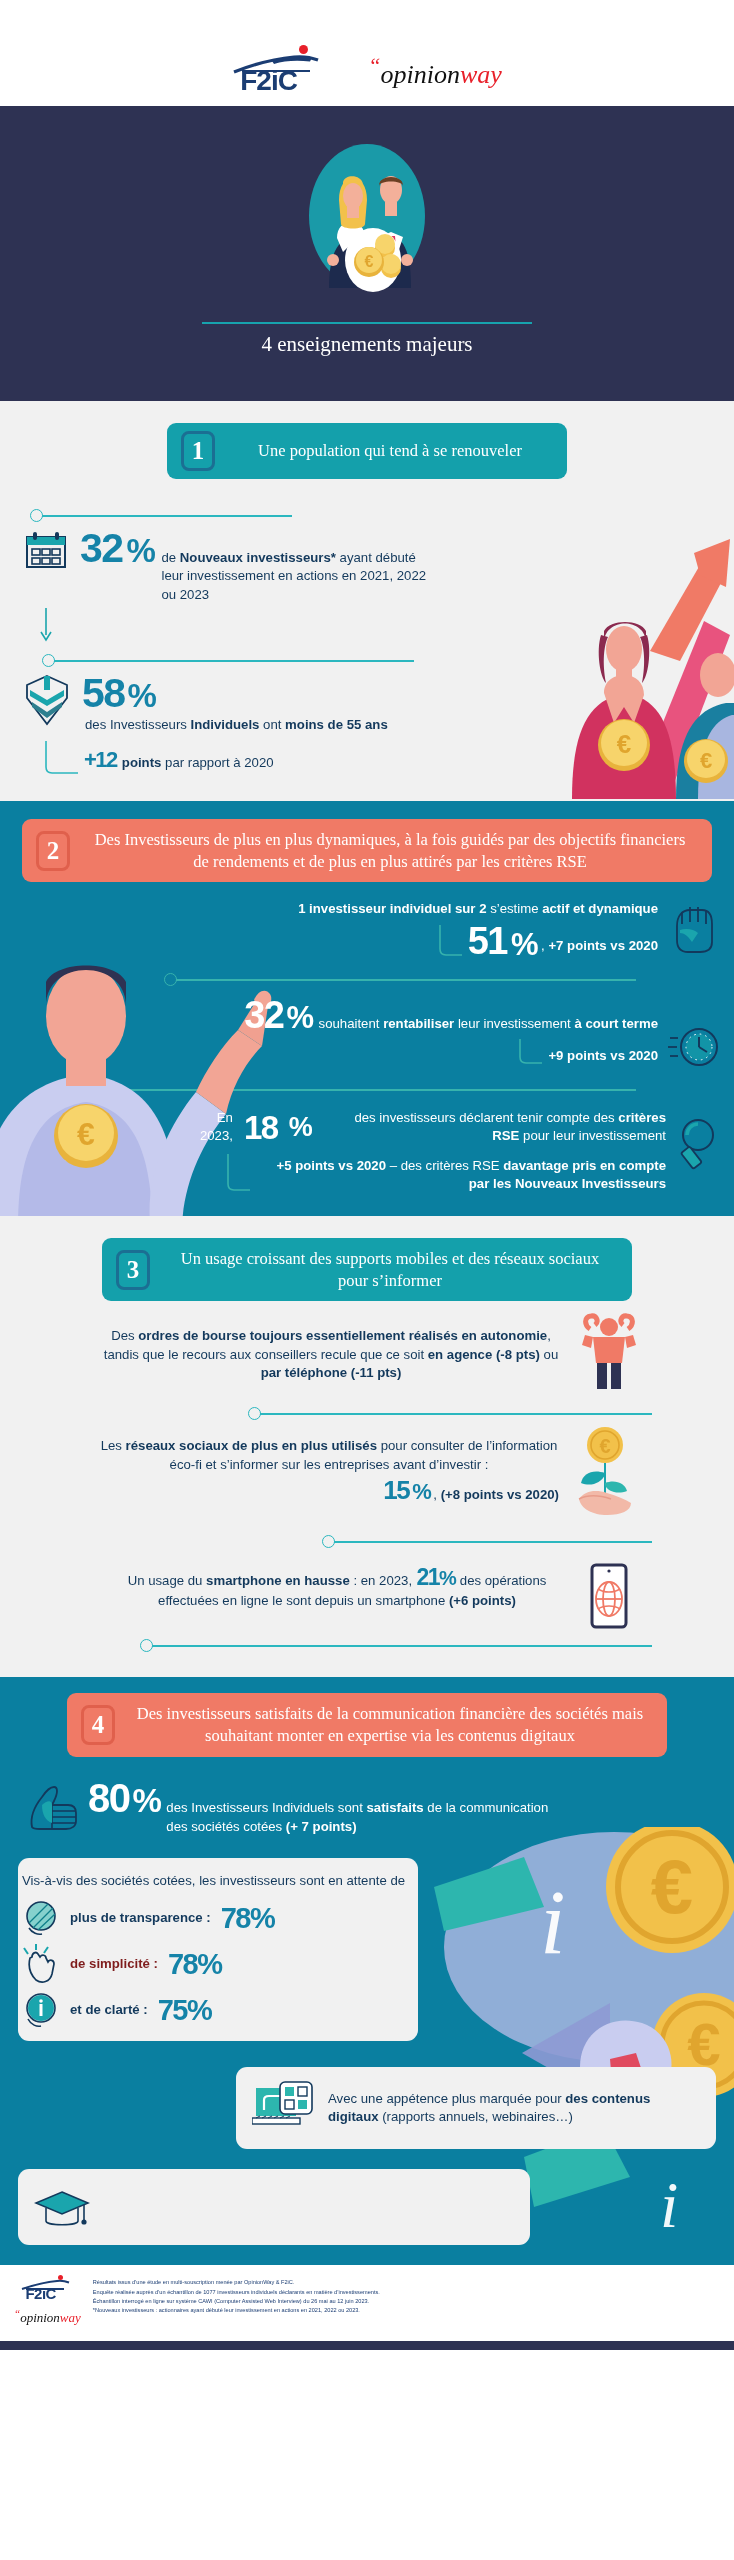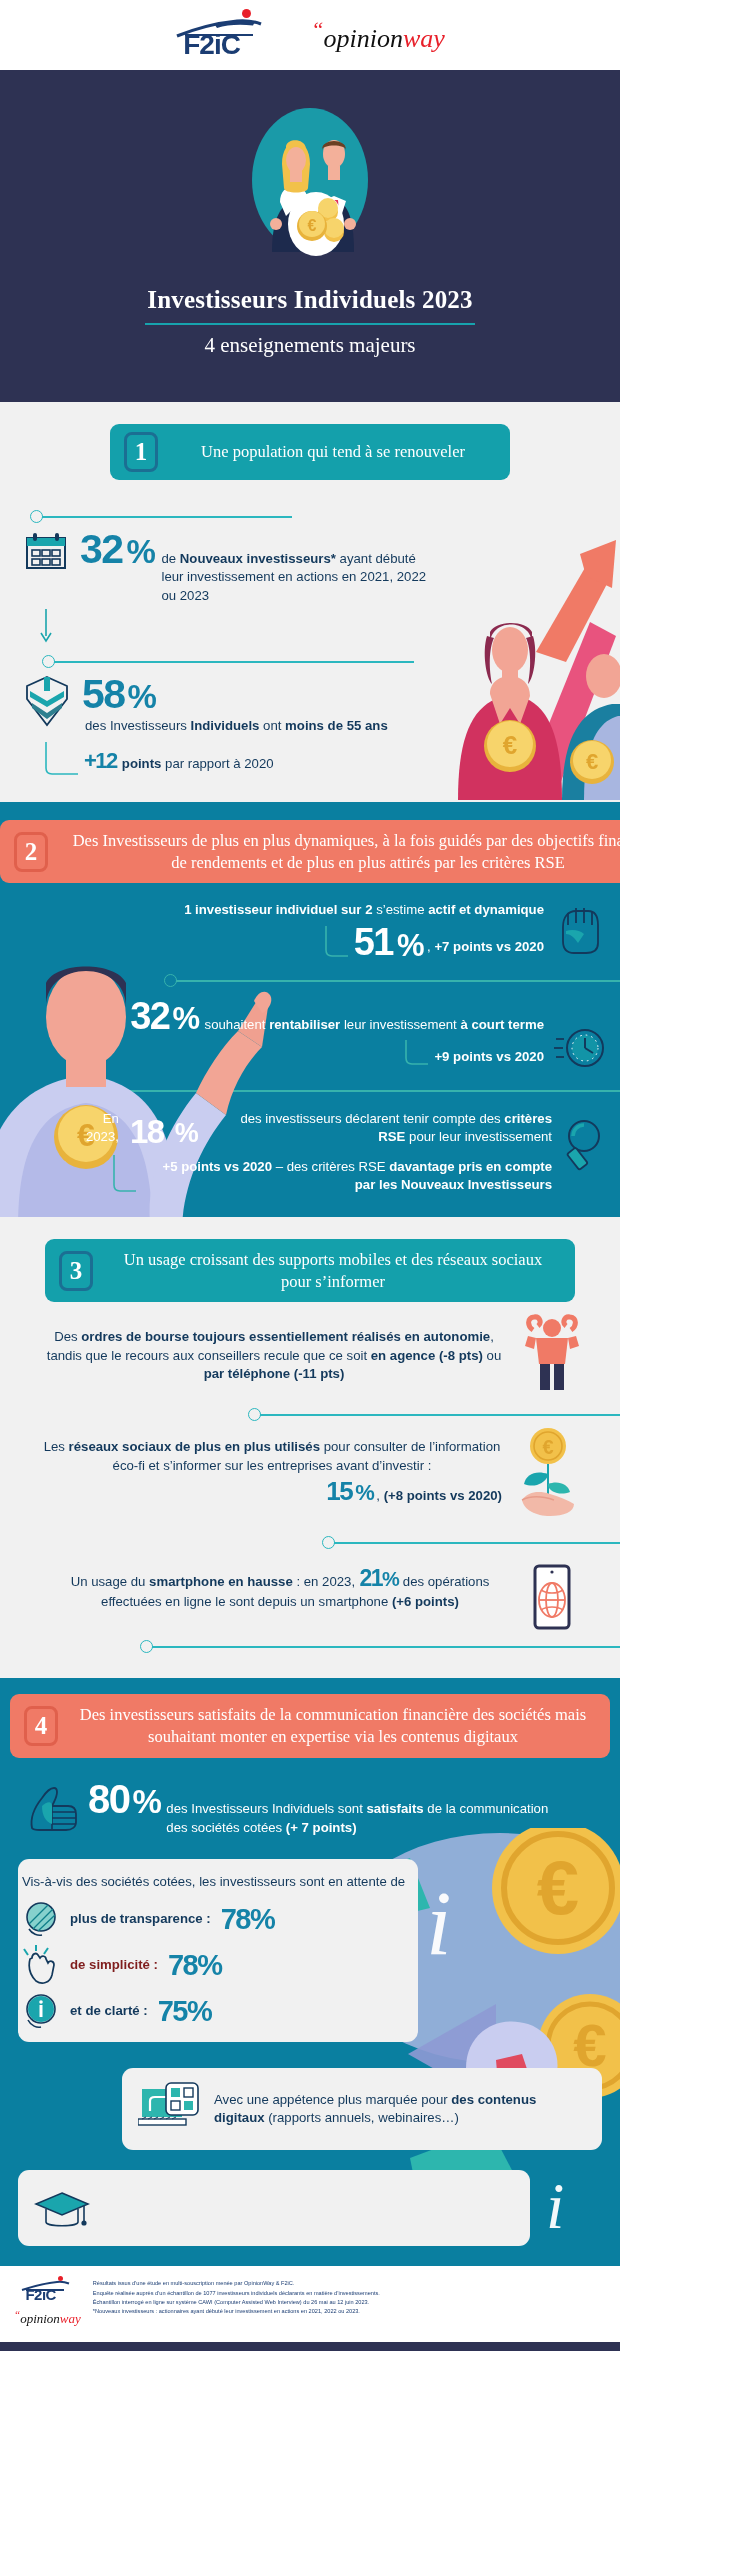--- a/index.html
+++ b/index.html
@@ -9,7 +9,7 @@
     font-family: "Liberation Sans", sans-serif;
     -webkit-font-smoothing: antialiased;
   }
-  .page { width:620px; position:relative; overflow:hidden; }
+  .page { width:734px; position:relative; overflow:hidden;margin-top:36px; }
 
   
   .logobar {

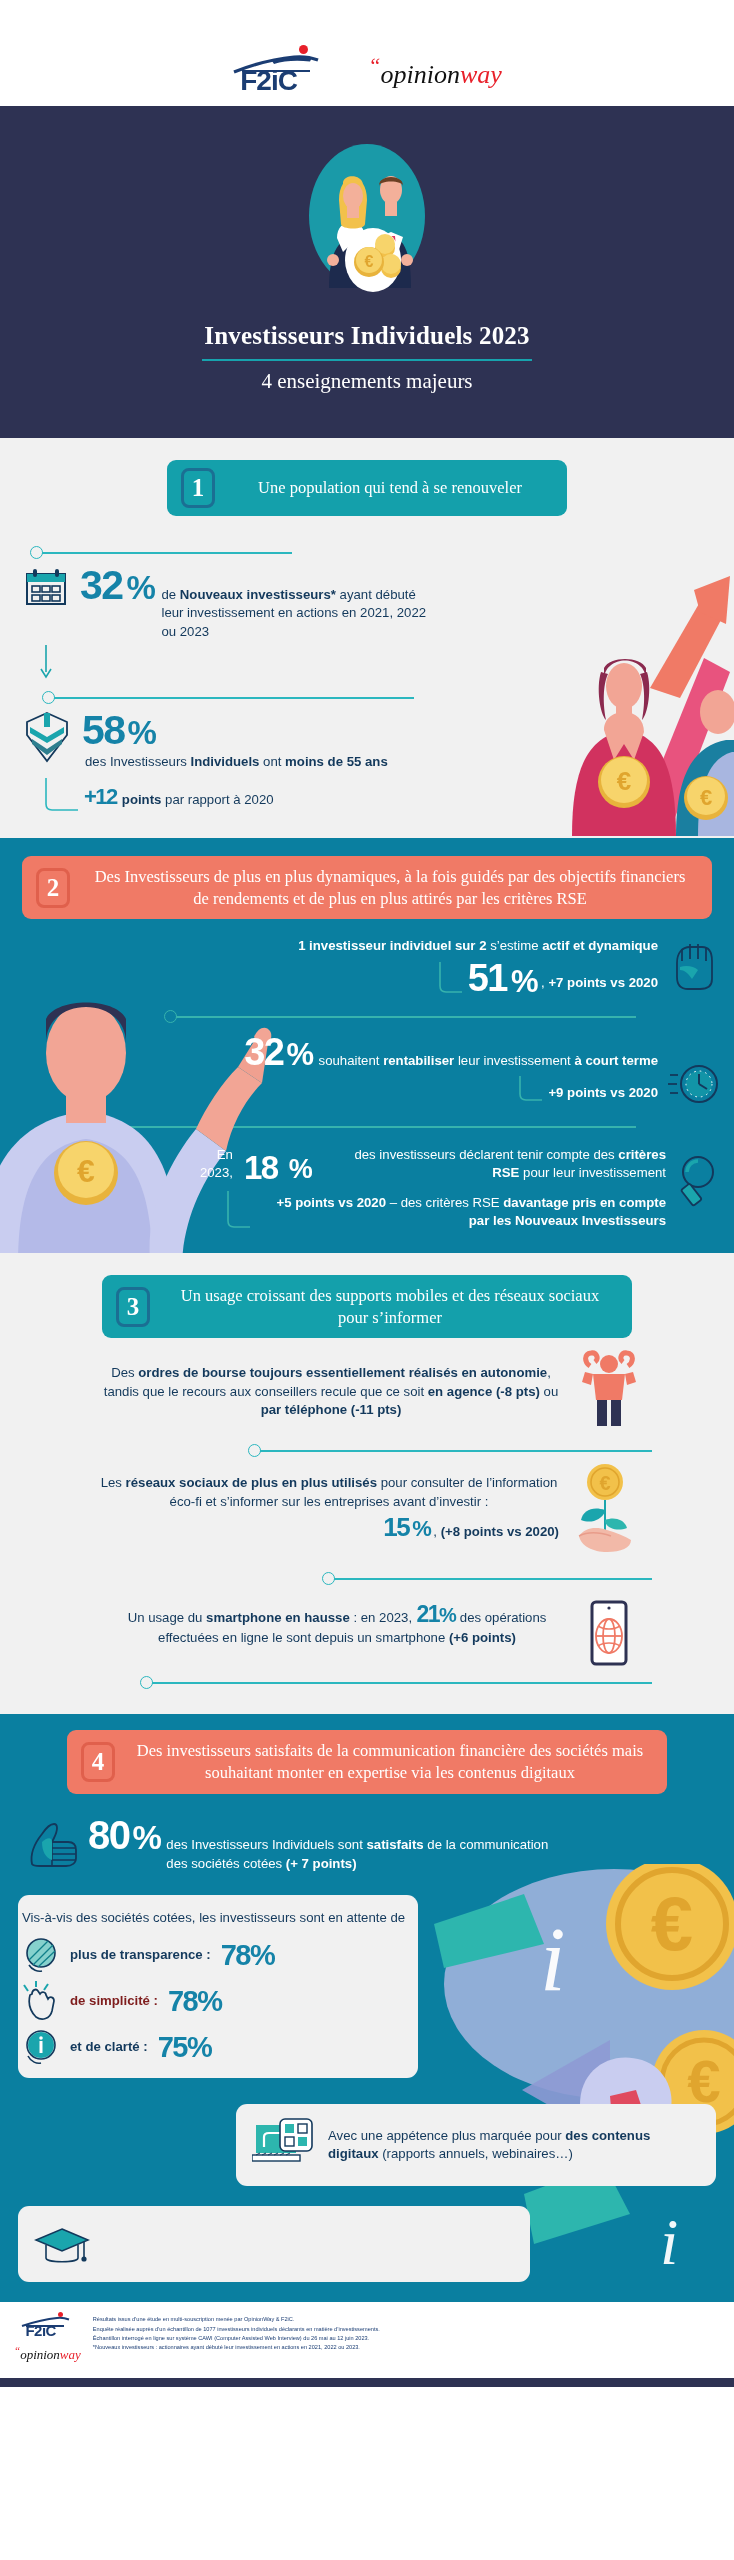--- a/index.html
+++ b/index.html
@@ -175,7 +175,6 @@
         <text x="62" y="127" font-family="Liberation Sans, sans-serif" font-size="16" font-weight="bold" fill="#e0a52e" text-anchor="middle">€</text>
       </svg>
     </div>
-    <div class="hero-title">Investisseurs Individuels 2023</div>
     <div class="hero-rule"></div>
     <div class="hero-sub">4 enseignements majeurs</div>
   </div>

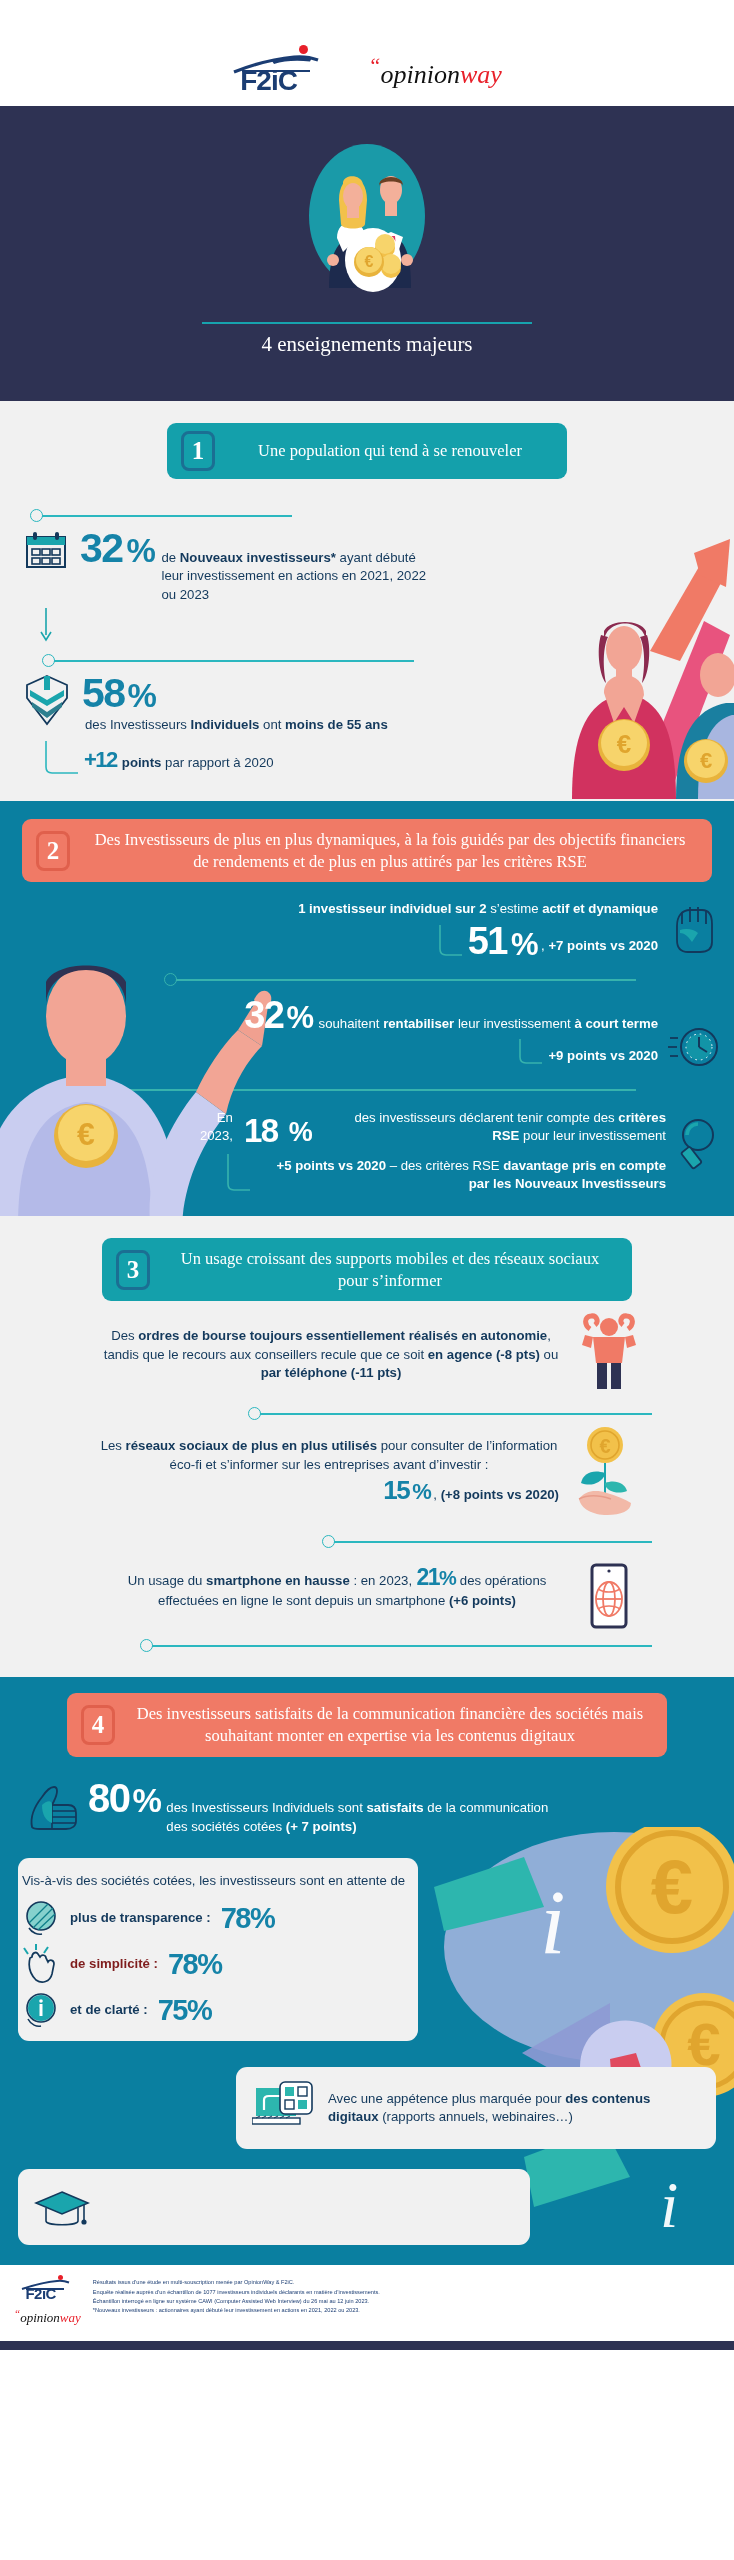--- a/index.html
+++ b/index.html
@@ -361,7 +361,7 @@
 
     <div style="display:flex; align-items:flex-start; justify-content:flex-end; gap:8px; padding:12px 14px 0 0; position:relative; z-index:3;">
       <div style="text-align:right; max-width:470px;">
-        <div style="display:flex; align-items:flex-end; justify-content:flex-end; gap:11px;">
+        <div style="display:flex; align-items:center; justify-content:flex-end; gap:11px;">
           <span class="body-txt stat-white">En 2023,</span>
           <span class="big big-white" style="font-size:33px;">18</span>
           <span class="big big-white" style="font-size:27px;">%</span>

